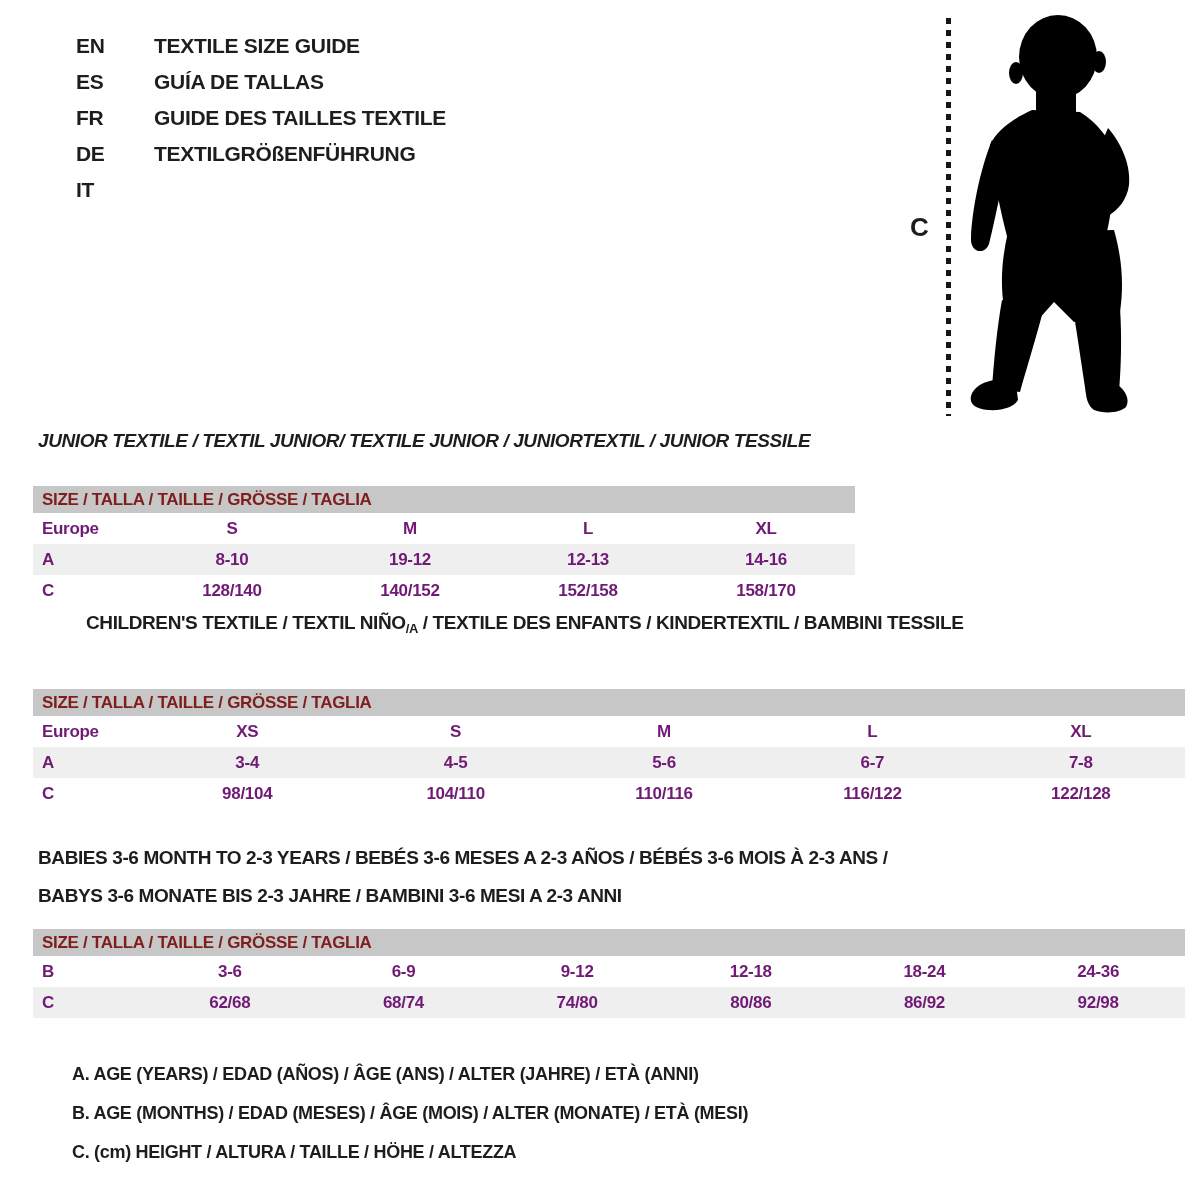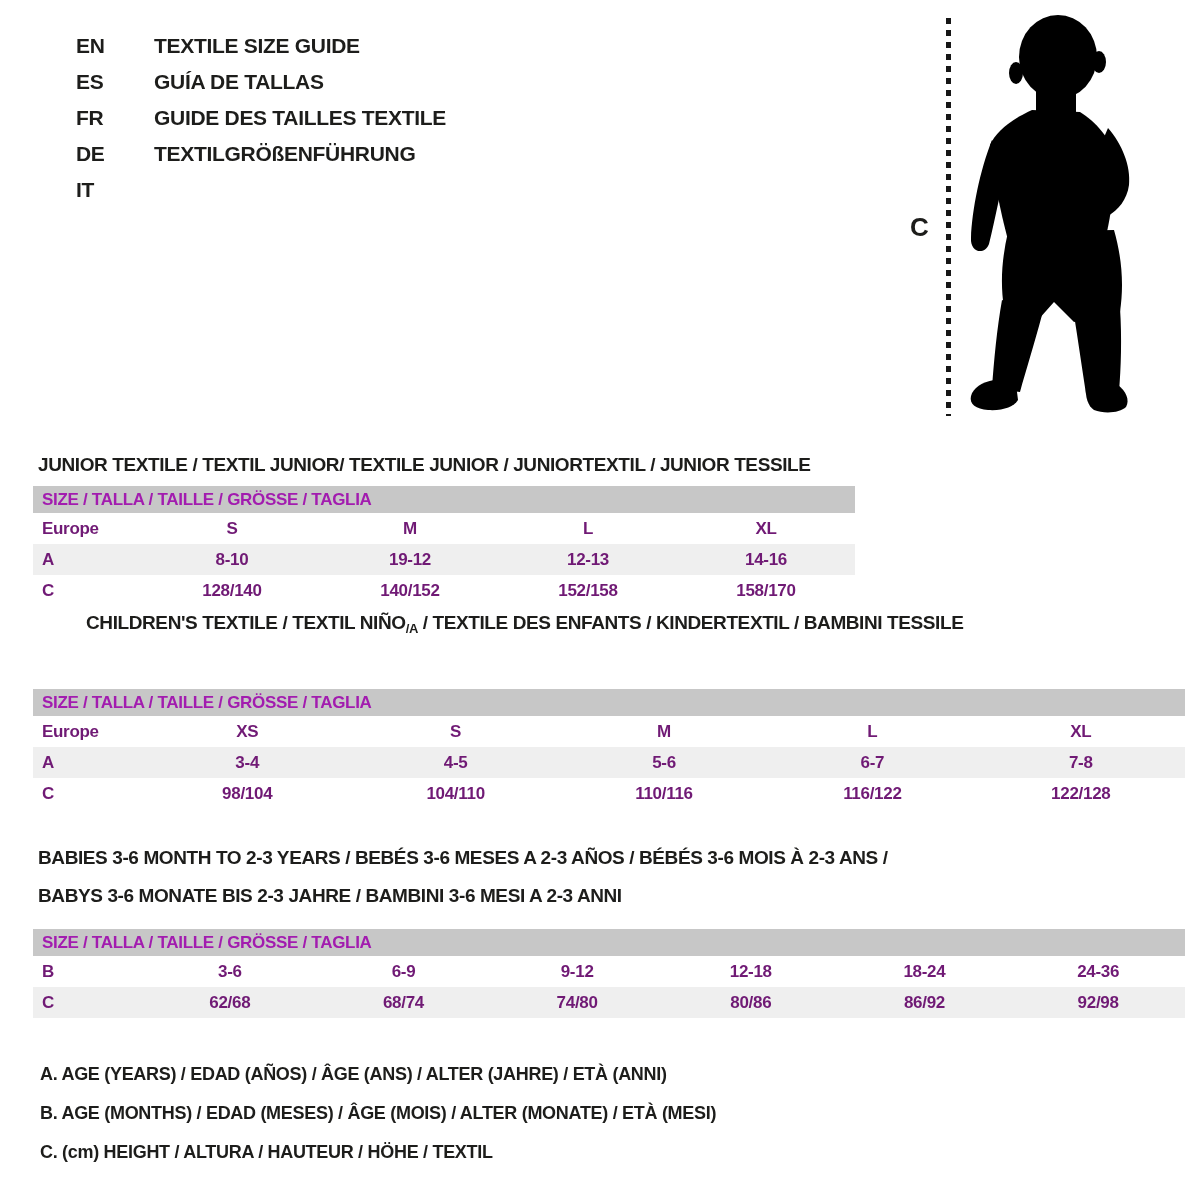--- a/index.html
+++ b/index.html
@@ -92,7 +92,7 @@
   <path d="M118,377 L150,375 C158,381 162,390 158,397 C152,403 136,404 126,400 C120,396 117,387 118,377 Z"></path>
 </svg>
 
-<div class="abs section-title" style="left:38px; top:454px;">JUNIOR TEXTILE / TEXTIL JUNIOR/ TEXTILE JUNIOR / JUNIORTEXTIL / JUNIOR TESSILE</div>
+<div class="abs section-title" style="left:38px; top:430px;font-style:italic;">JUNIOR TEXTILE / TEXTIL JUNIOR/ TEXTILE JUNIOR / JUNIORTEXTIL / JUNIOR TESSILE</div>
 
 <div class="abs size-band" style="left:33px; top:486px; width:822px; background:#c7c7c7;">SIZE / TALLA / TAILLE / GRÖSSE / TAGLIA</div>
 

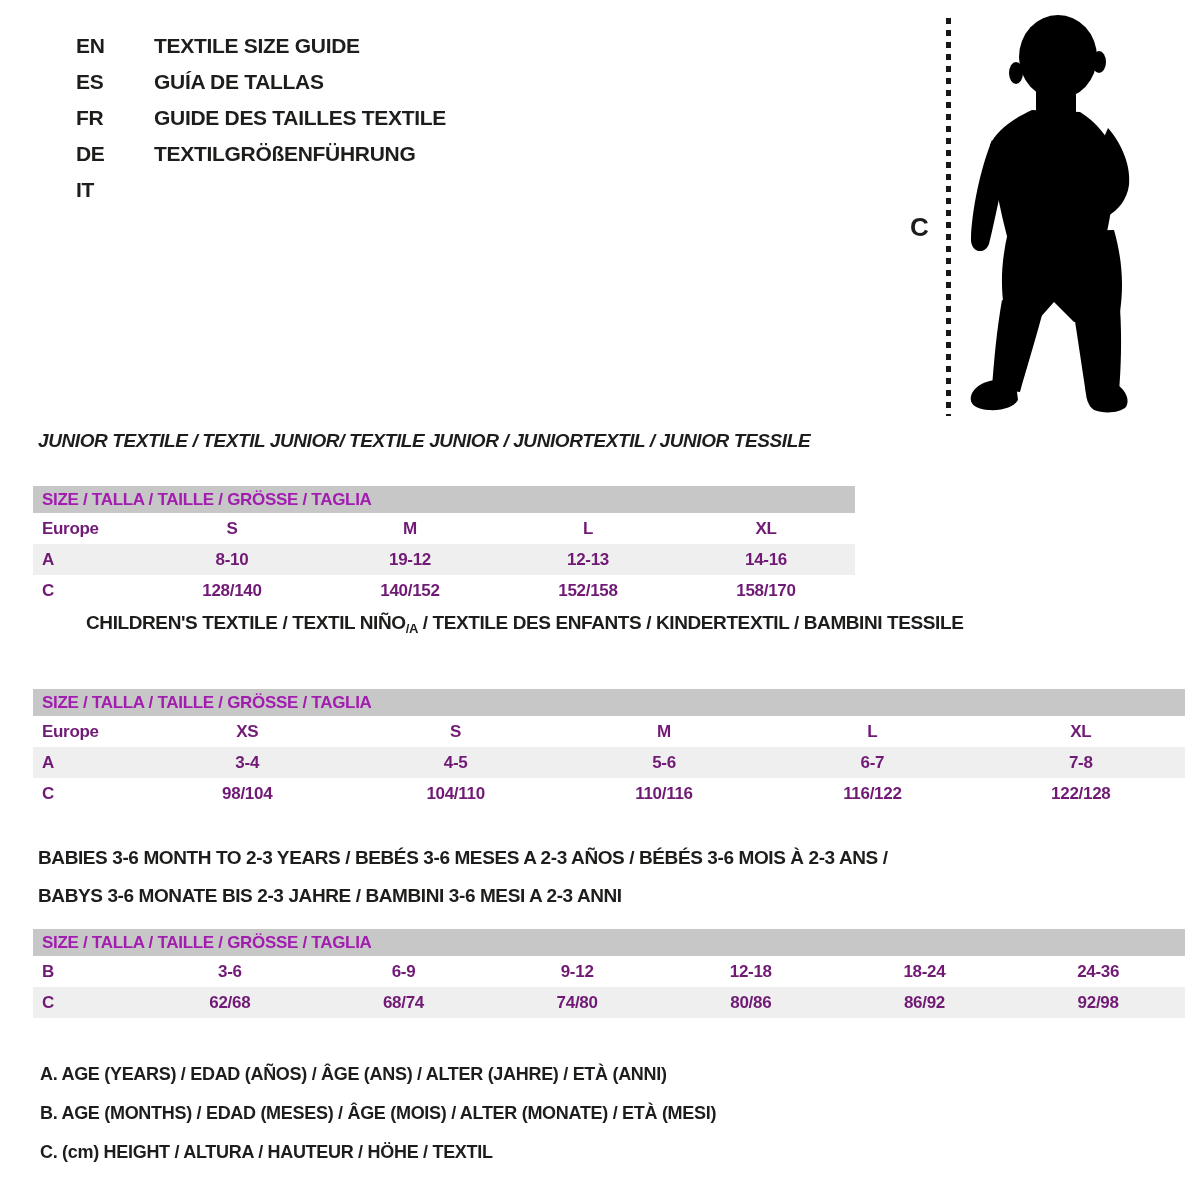--- a/index.html
+++ b/index.html
@@ -34,7 +34,7 @@
   .size-band {
     height: 27px; line-height: 27px; padding-left: 9px;
     font-size: 17px; letter-spacing: -0.3px;
-    color: #a21caf;
+    color: #7f1d1d;
   }
 
   

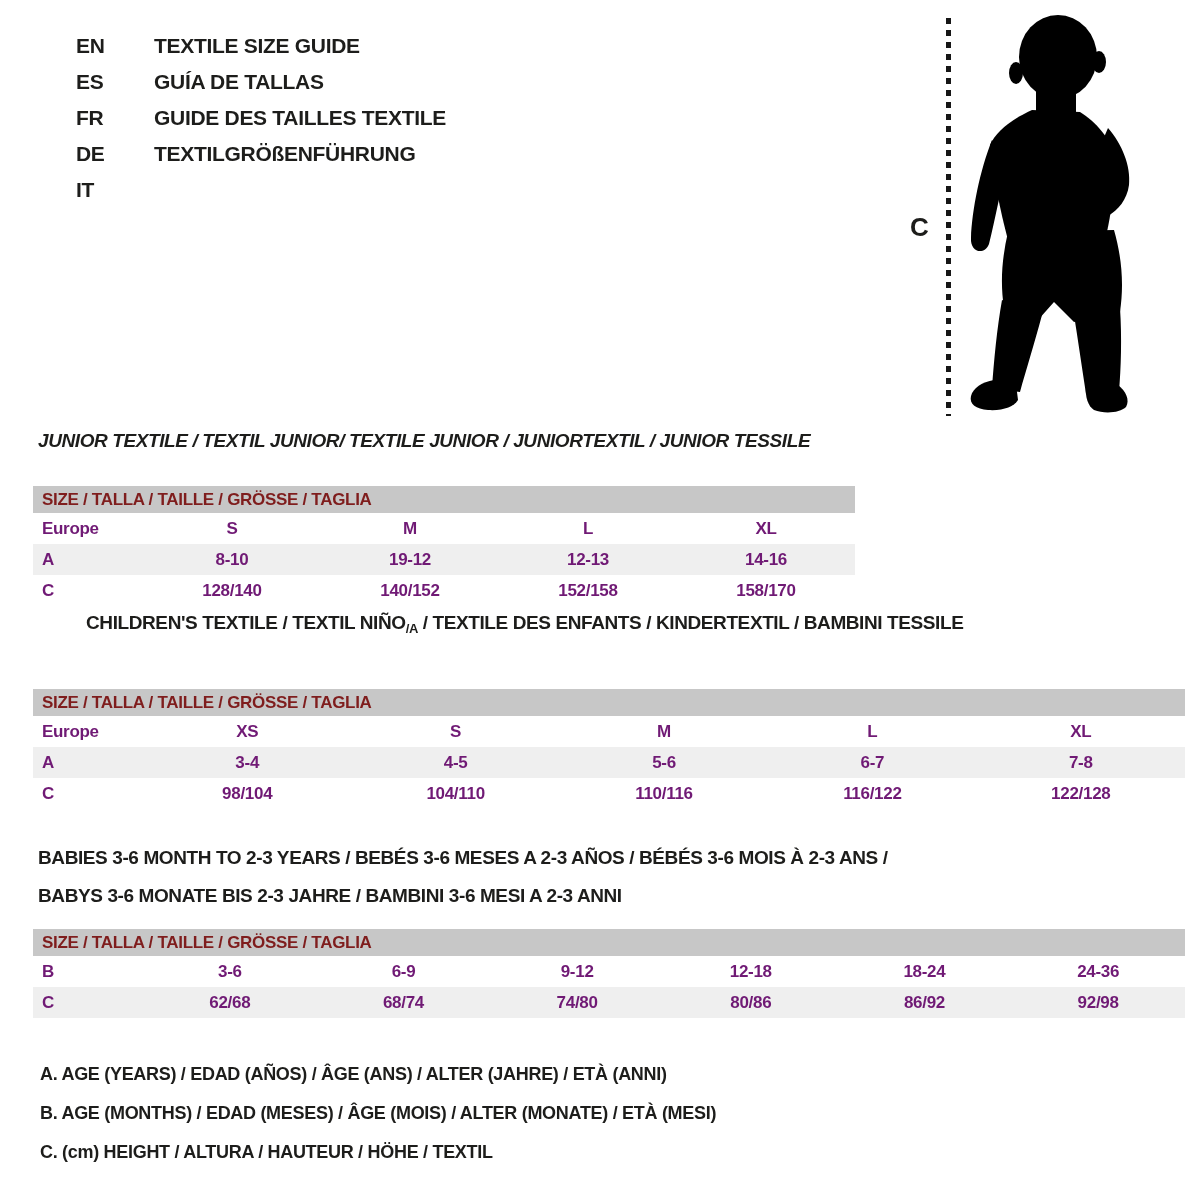--- a/index.html
+++ b/index.html
@@ -48,7 +48,7 @@
   tr.shade td { background: #efefef; }
 
   
-  .legend-line { line-height: 39px; font-size: 18px; letter-spacing: -0.3px; white-space: nowrap; }
+  .legend-line { line-height: 39px; font-size: 18px; letter-spacing: -0.3px; white-space: nowrap; margin-left: 32px; }
 </style>
 </head>
 <body>

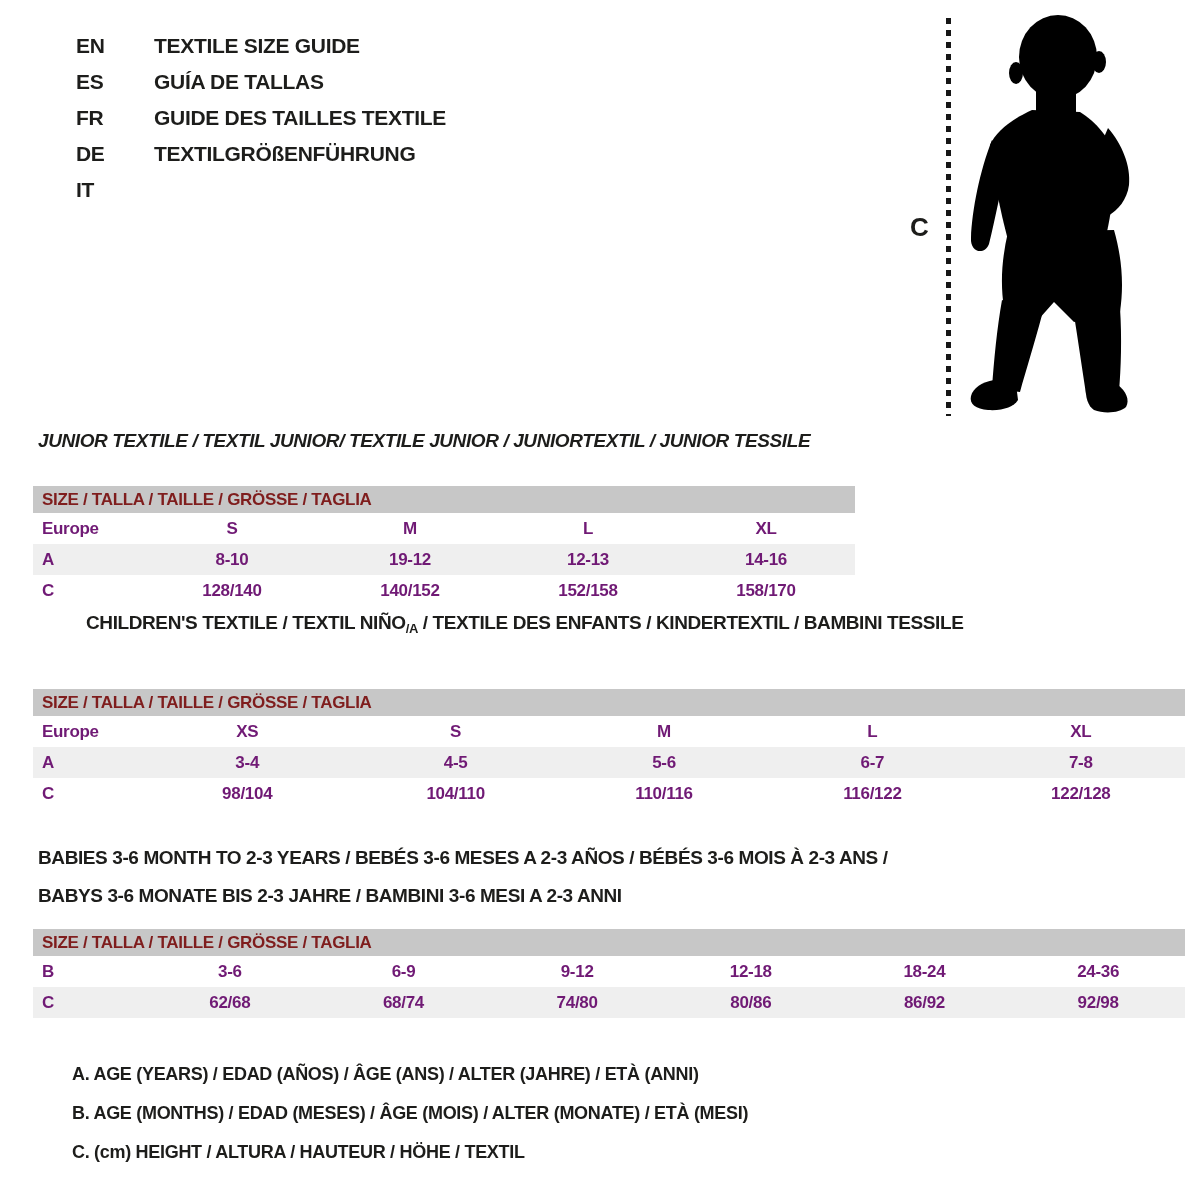--- a/index.html
+++ b/index.html
@@ -212,7 +212,7 @@
 <div class="abs" style="left:40px; top:1055px;">
   <div class="legend-line">A. AGE (YEARS) / EDAD (AÑOS) / ÂGE (ANS) / ALTER (JAHRE) / ETÀ (ANNI)</div>
   <div class="legend-line">B. AGE (MONTHS) / EDAD (MESES) / ÂGE (MOIS) / ALTER (MONATE) / ETÀ (MESI)</div>
-  <div class="legend-line">C. (cm) HEIGHT / ALTURA / HAUTEUR / HÖHE / TEXTIL</div>
+  <div class="legend-line">C. (cm) HEIGHT / ALTURA / TAILLE / HÖHE / ALTEZZA</div>
 </div>
 
 </body></html>

